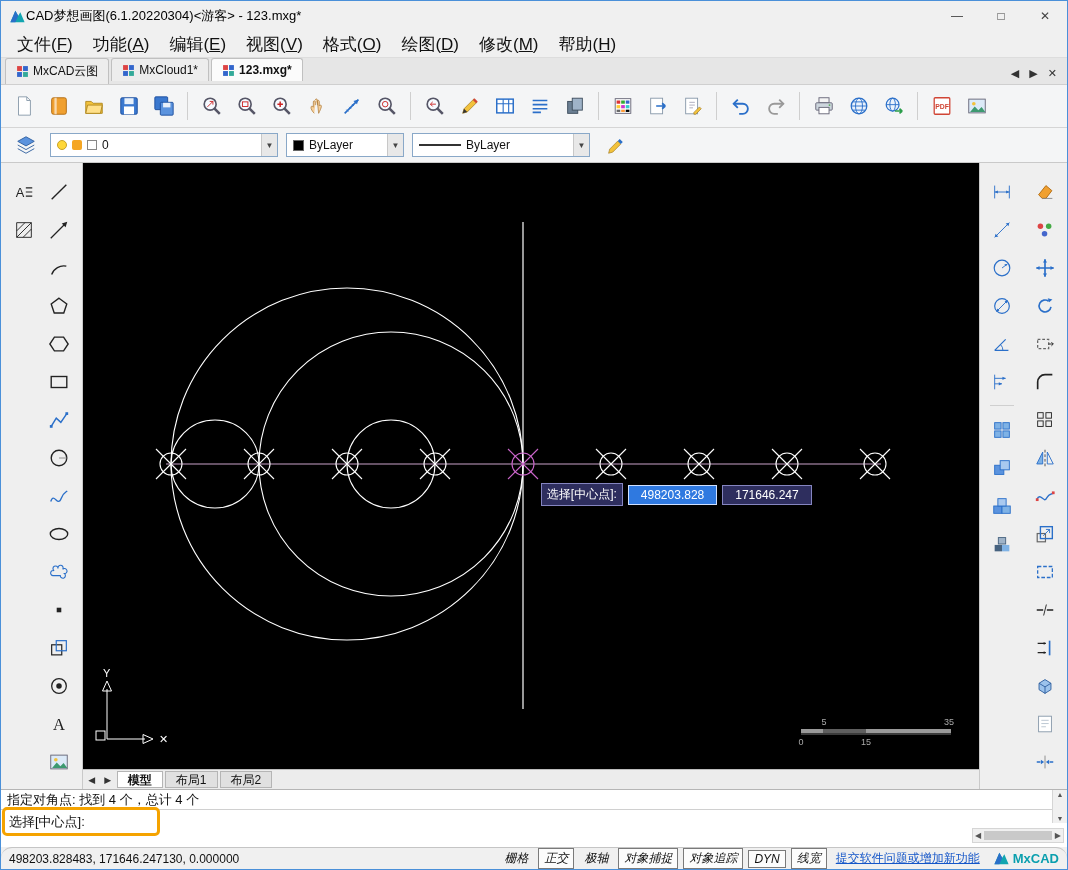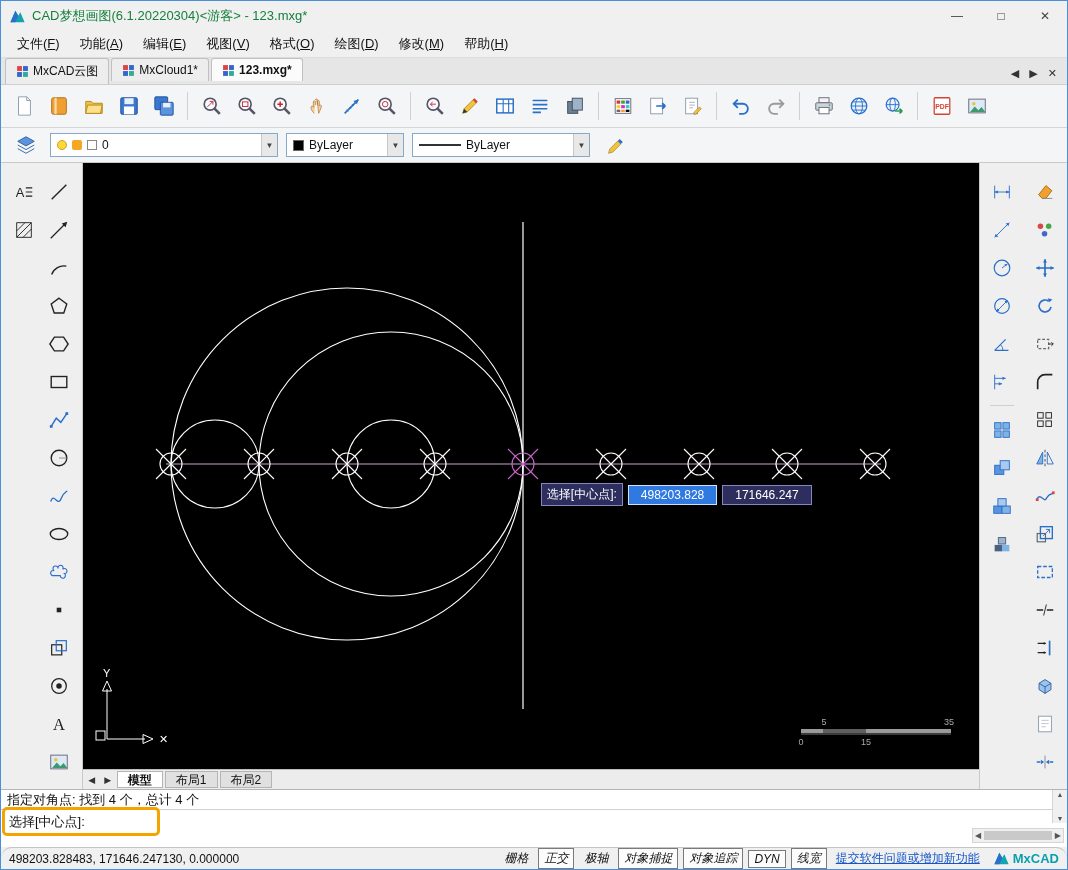--- a/index.html
+++ b/index.html
@@ -7,7 +7,7 @@
 body{font-family:"Liberation Sans","DejaVu Sans",sans-serif;font-size:13px;color:#111;background:#fff;overflow:hidden;}
 .window{width:1068px;height:870px;border:1px solid #4a90d9;display:flex;flex-direction:column;background:#f0f0f0;}
 .titlebar{height:30px;background:#f0f0f0;display:flex;align-items:center;padding-left:8px;flex:0 0 auto;}
-.titlebar .title{margin-left:6px;font-size:13px;color:#15803d;}
+.titlebar .title{font-size:13px;color:#000000;}
 .win-controls{margin-left:auto;display:flex;height:100%;}
 .win-btn{width:44px;display:flex;align-items:center;justify-content:center;font-size:12px;color:#444;}
 .menubar{height:27px;background:#f0f0f0;display:flex;align-items:center;padding-left:6px;border-bottom:1px solid #ddd;flex:0 0 auto;}

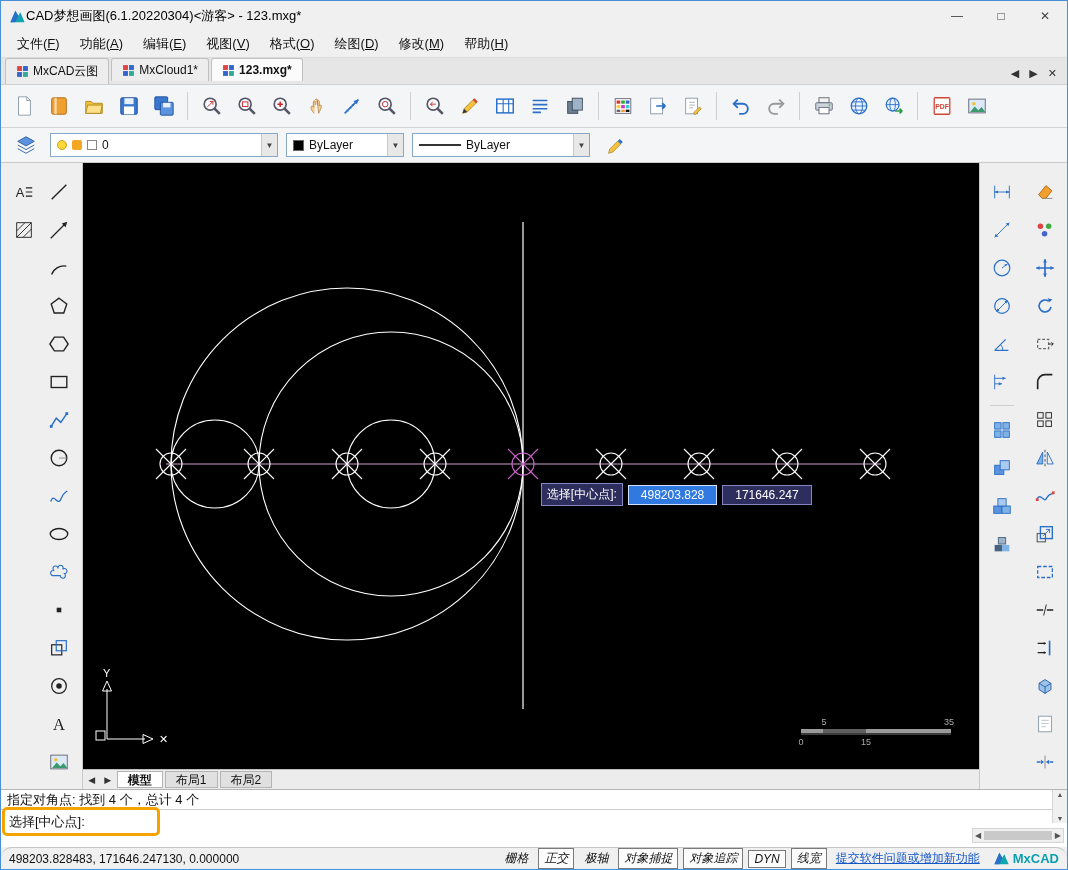--- a/index.html
+++ b/index.html
@@ -11,7 +11,7 @@
 .win-controls{margin-left:auto;display:flex;height:100%;}
 .win-btn{width:44px;display:flex;align-items:center;justify-content:center;font-size:12px;color:#444;}
 .menubar{height:27px;background:#f0f0f0;display:flex;align-items:center;padding-left:6px;border-bottom:1px solid #ddd;flex:0 0 auto;}
-.menu-item{padding:3px 10px;font-size:13px;}
+.menu-item{padding:3px 10px;font-size:17px;}
 .doc-tabs-row{height:27px;background:#e6e6e6;display:flex;align-items:flex-end;padding-left:4px;border-bottom:1px solid #cfcfcf;flex:0 0 auto;}
 .doc-tabs-list{display:flex;align-items:flex-start;}
 .doc-tab{display:flex;align-items:center;gap:4px;padding:4px 10px;font-size:12px;border:1px solid #c0c0c0;border-bottom:none;background:#ededed;border-radius:3px 3px 0 0;margin-right:2px;}

